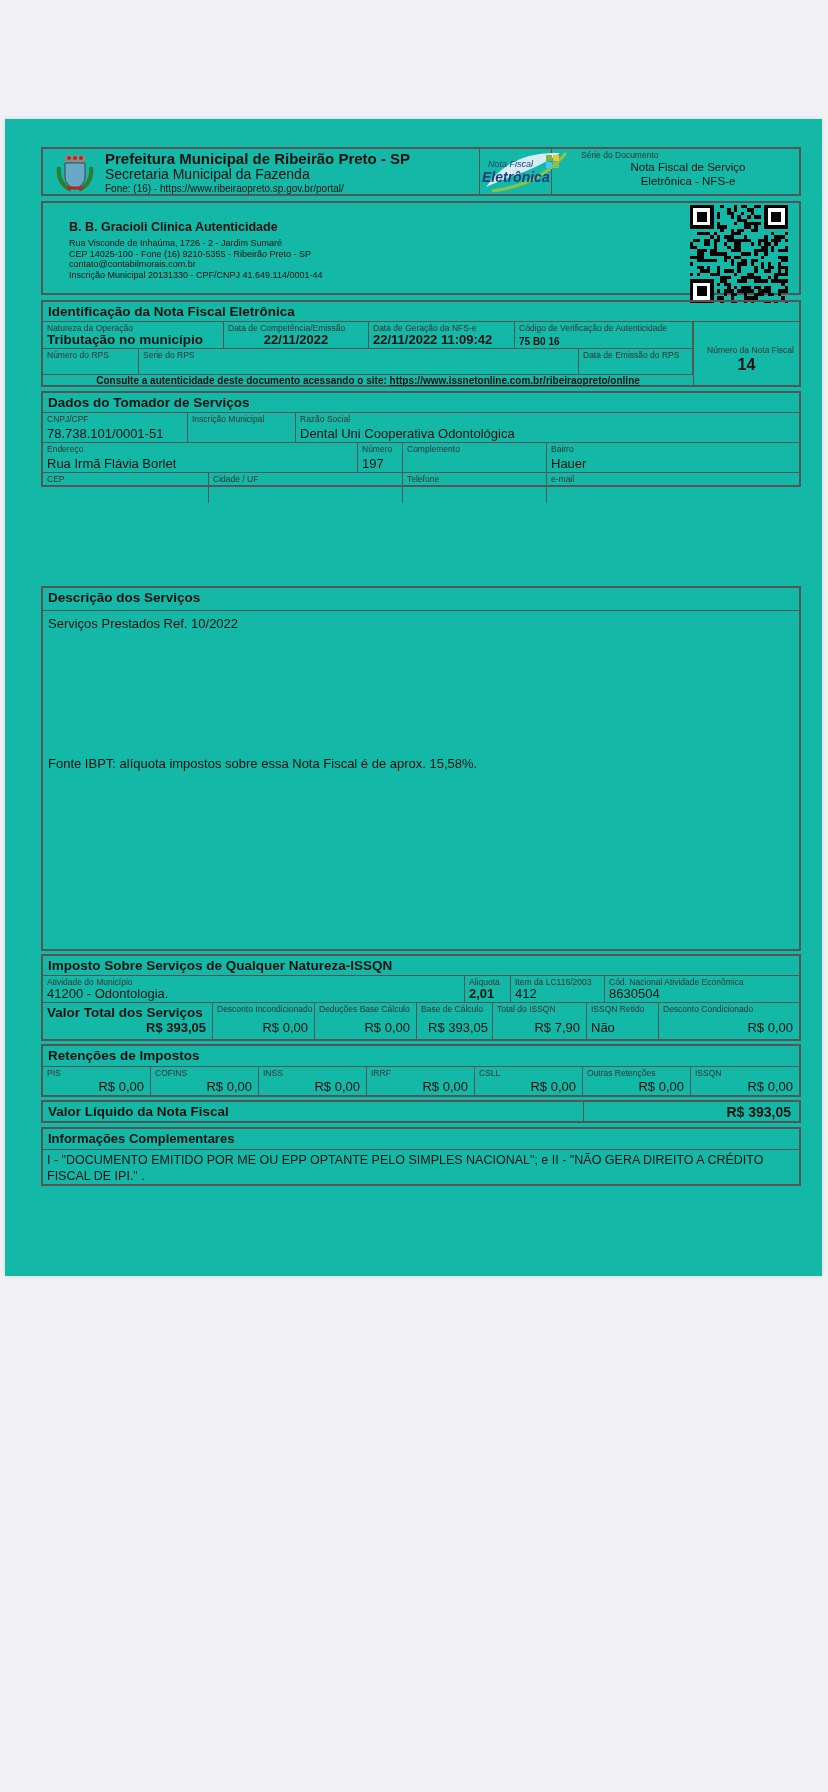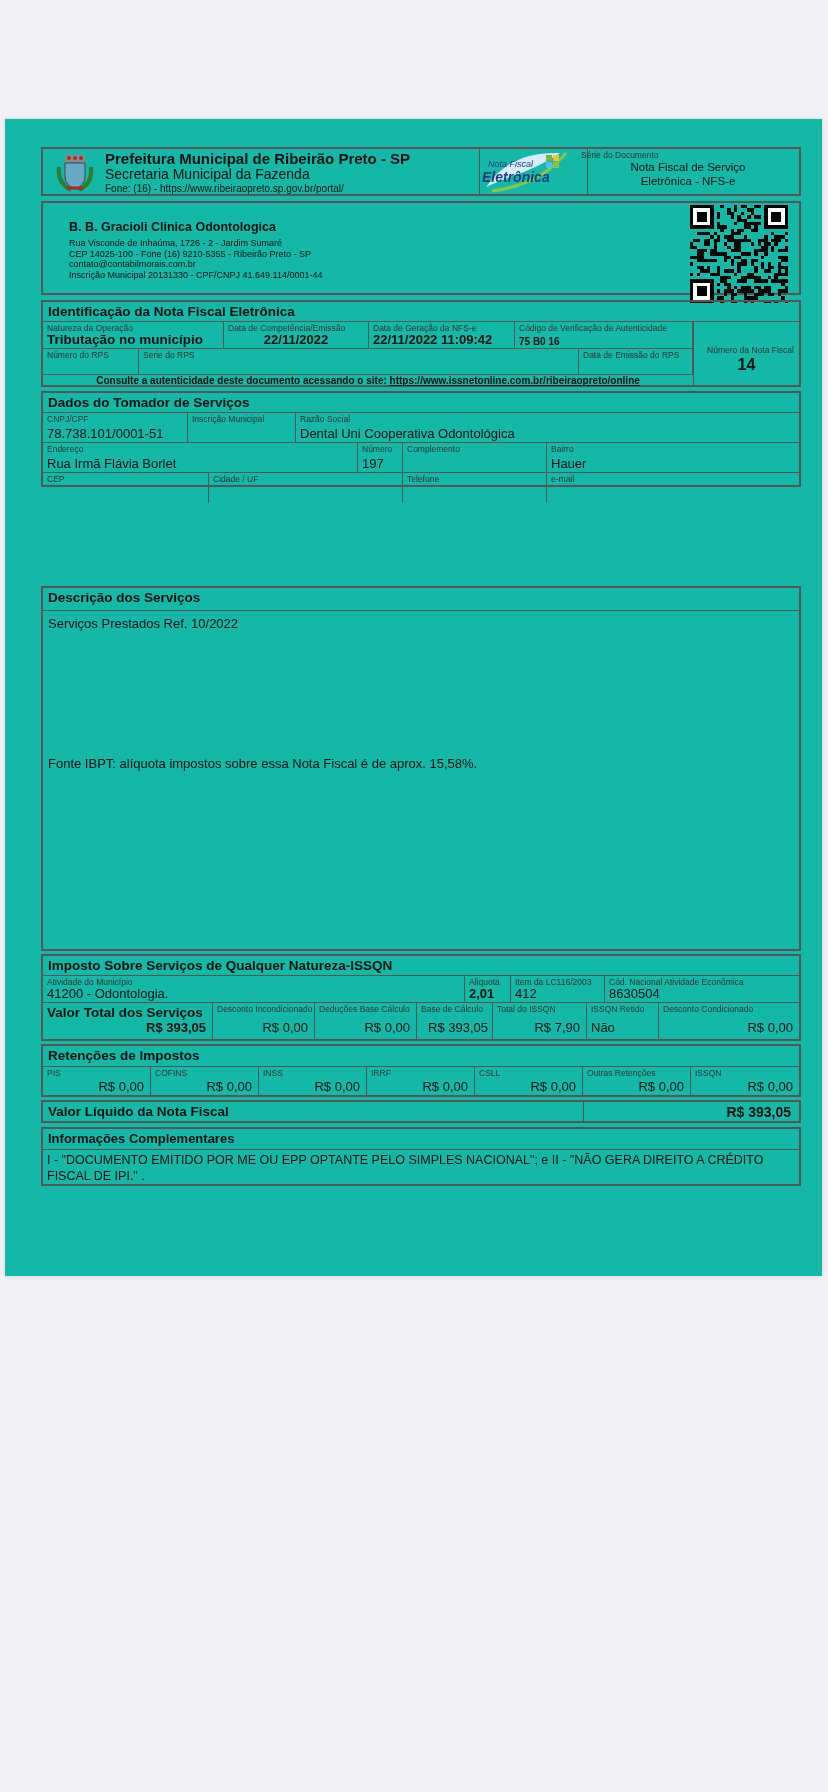--- a/index.html
+++ b/index.html
@@ -38,7 +38,7 @@
     <div class="abs" style="left:62px; top:17px; font-size:14px; white-space:nowrap;">Secretaria Municipal da Fazenda</div>
     <div class="abs" style="left:62px; top:34px; font-size:10px; white-space:nowrap;">Fone: (16) - https://www.ribeiraopreto.sp.gov.br/portal/</div>
 
-    <div class="abs" style="left:436px; top:-2px; width:109px; height:49px; border-left:1px solid #555; border-right:1px solid #555;">
+    <div class="abs" style="left:436px; top:-2px; width:73px; height:49px; border-left:1px solid #555; border-right:1px solid #555;">
       <svg width="95" height="49" viewBox="0 0 95 49">
         <path d="M6 40 Q30 4 80 6 Q60 20 30 30 Q15 36 6 40 Z" fill="#d7ecf7"></path>
         <path d="M12 44 Q60 38 86 6" stroke="#8bc34a" stroke-width="3" fill="none"></path>

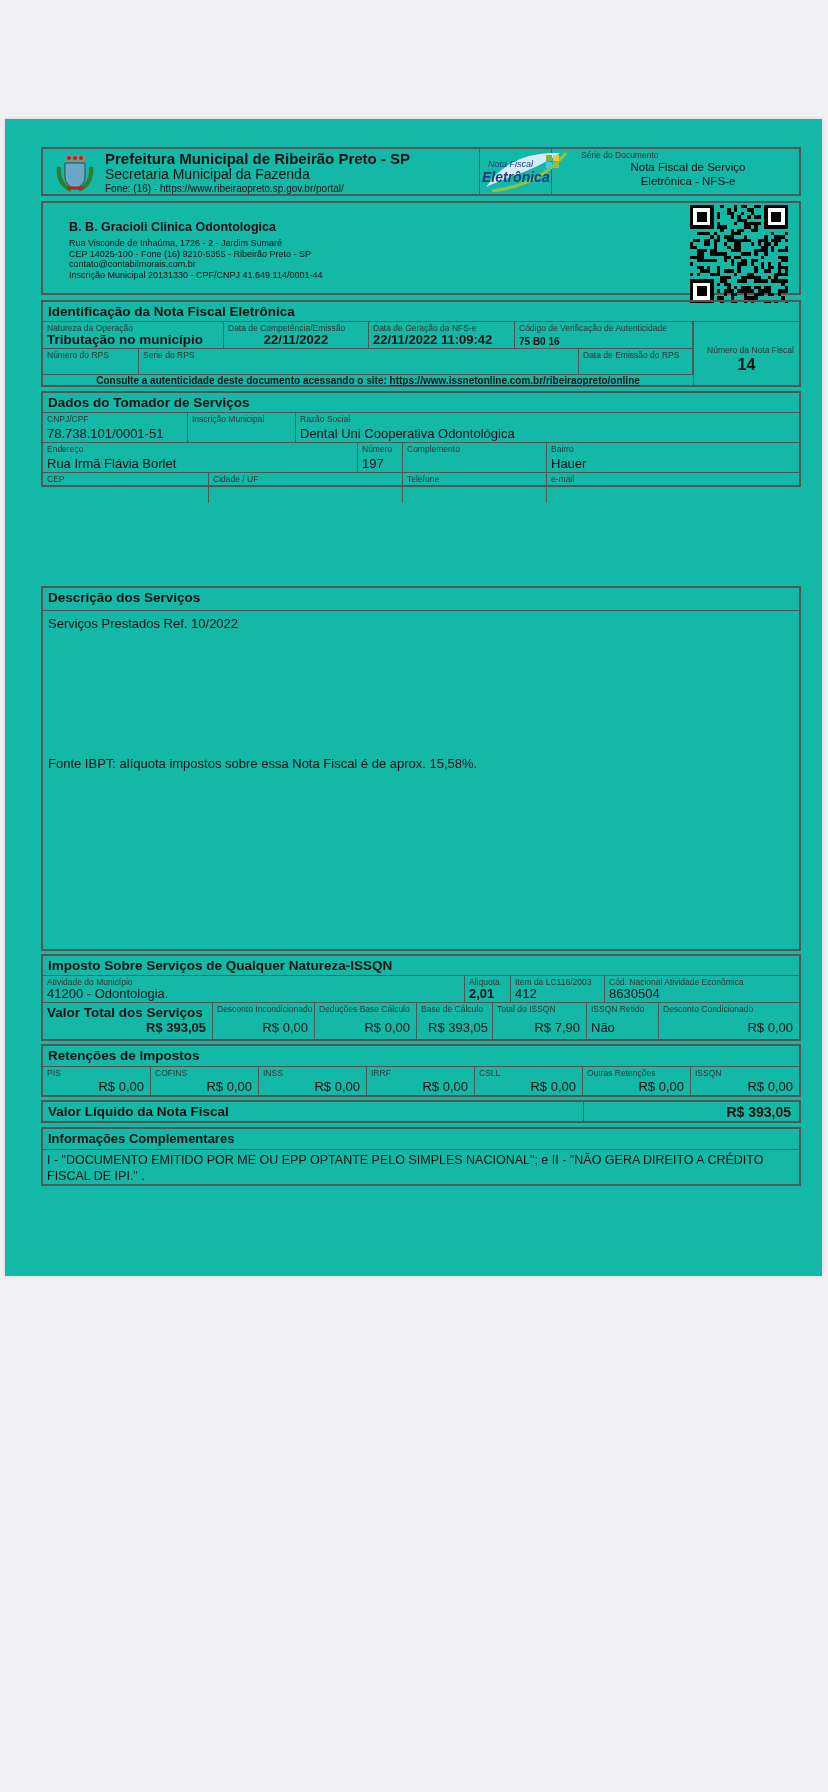--- a/index.html
+++ b/index.html
@@ -59,7 +59,7 @@
   </div>
 
   <div class="box" style="left:36px; top:82px; width:760px; height:94px;">
-    <div class="abs" style="left:26px; top:17px; font-size:12.5px; font-weight:bold; white-space:nowrap;">B. B. Gracioli Clinica Odontologica</div>
+    <div class="abs" style="left:26px; top:17px; font-size:12.5px; font-weight:bold; white-space:nowrap;">B. B. Gracioli Clinica Autenticidade</div>
     <div class="abs" style="left:26px; top:35px; font-size:9px; line-height:10.5px; white-space:nowrap;">
       <div>Rua Visconde de Inhaúma, 1726 - 2 - Jardim Sumaré</div>
       <div>CEP 14025-100 - Fone (16) 9210-5355 - Ribeirão Preto - SP</div>

